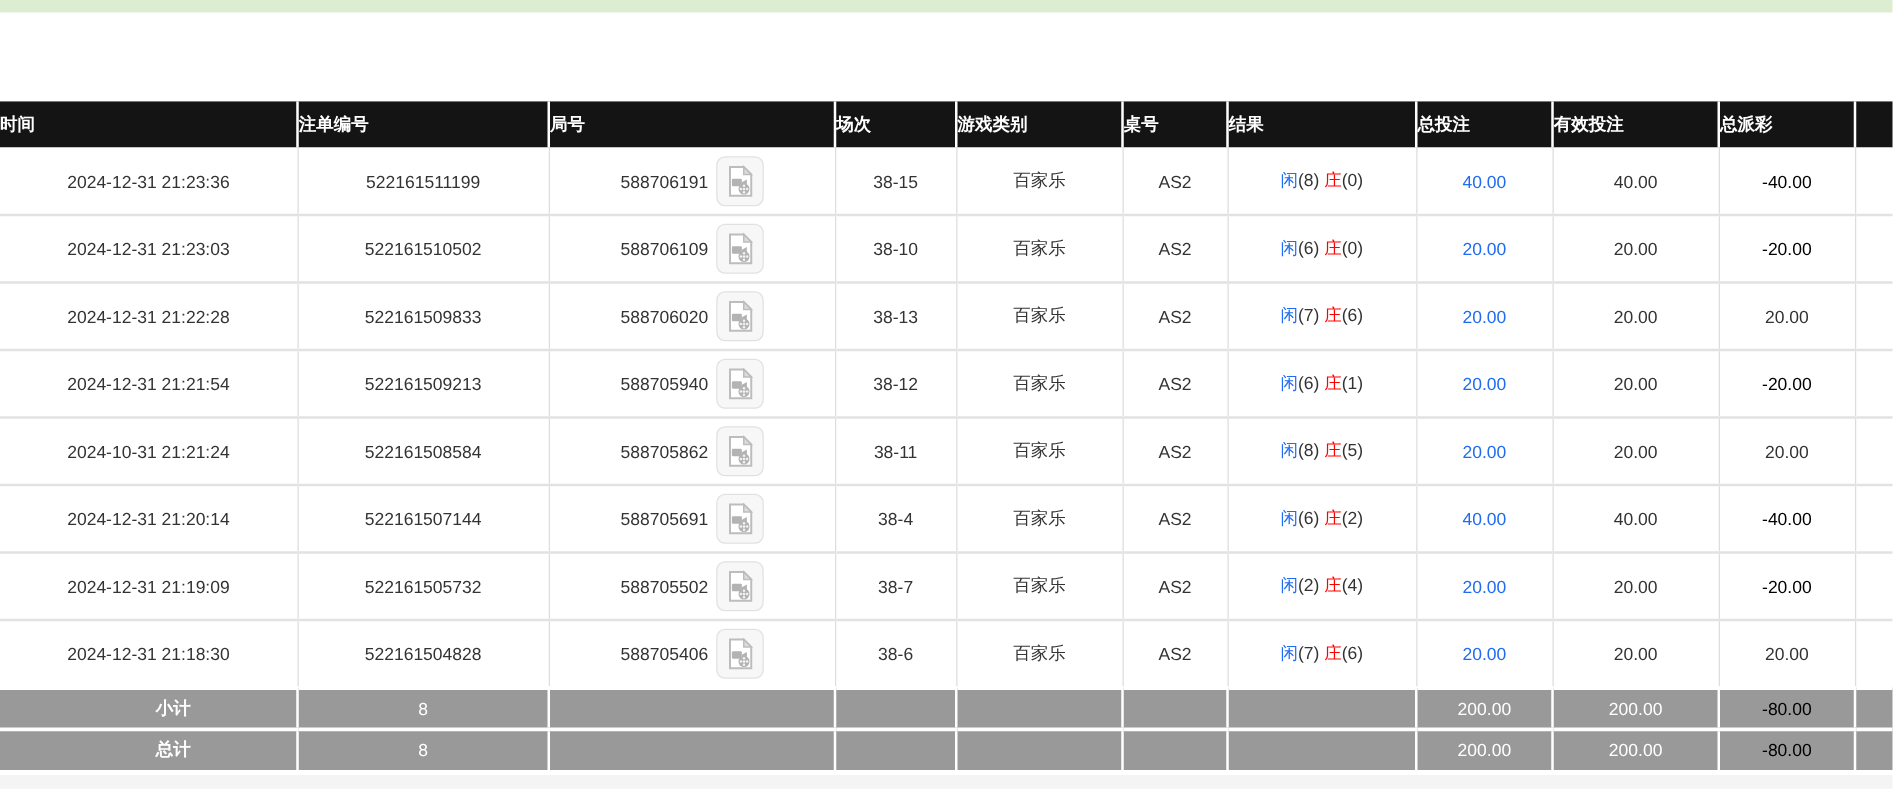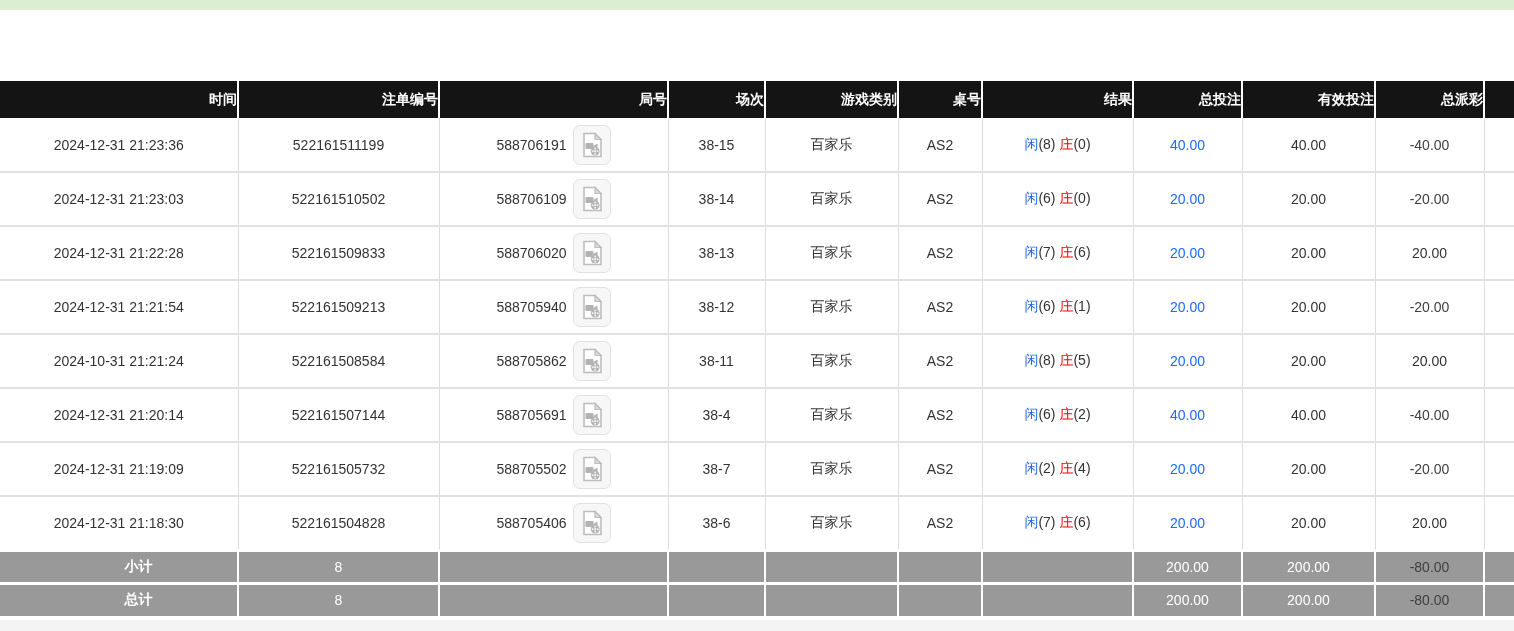--- a/index.html
+++ b/index.html
@@ -41,7 +41,7 @@
     color: #ffffff;
     font-weight: bold;
     height: 37px;
-    text-align: right;
+    text-align: left;
     border-right: 2px solid #ffffff;
     border-left: 2px solid #ffffff;
     font-size: 14px;

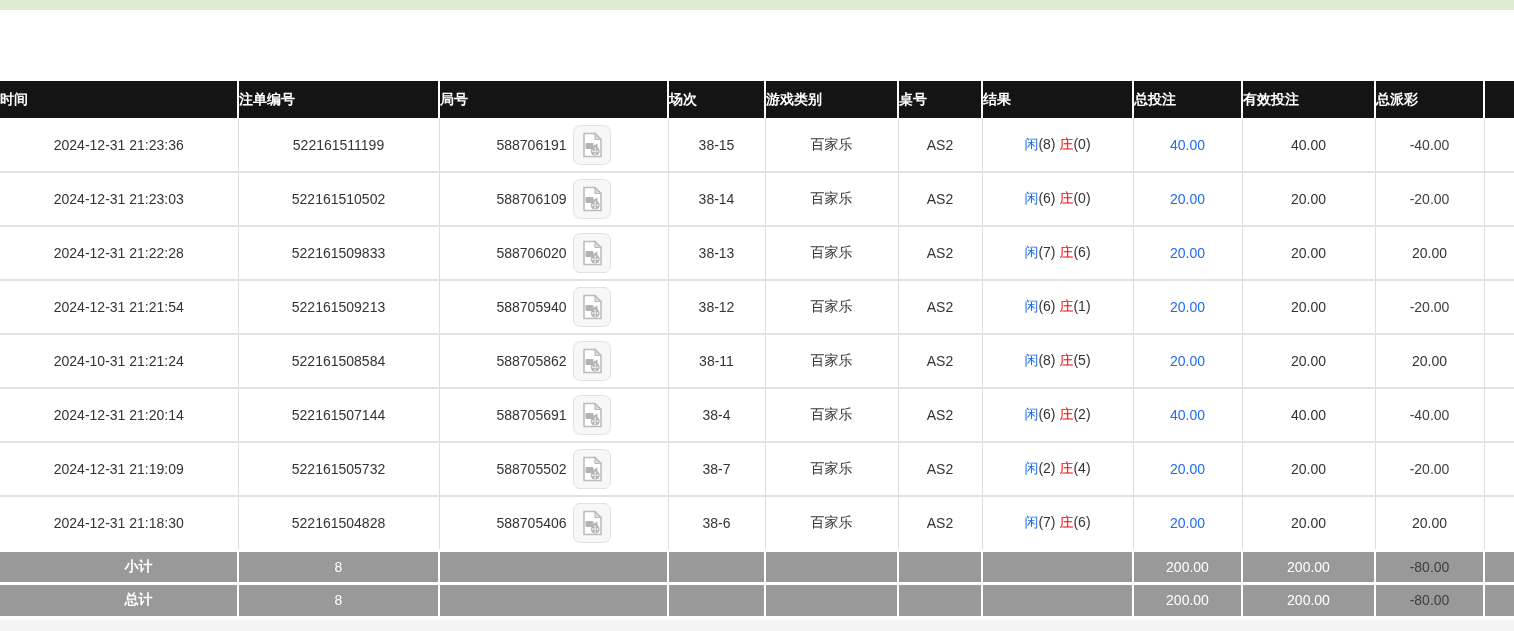--- a/index.html
+++ b/index.html
@@ -74,7 +74,7 @@
   tfoot td.f-label { font-weight: bold; }
 
   .blue { color: #1f6bf2; }
-  .red  { color: #404040; }
+  .red  { color: #000000; }
   .dark { color: #333333; }
 
   .result-player { color: #1f6bf2; }

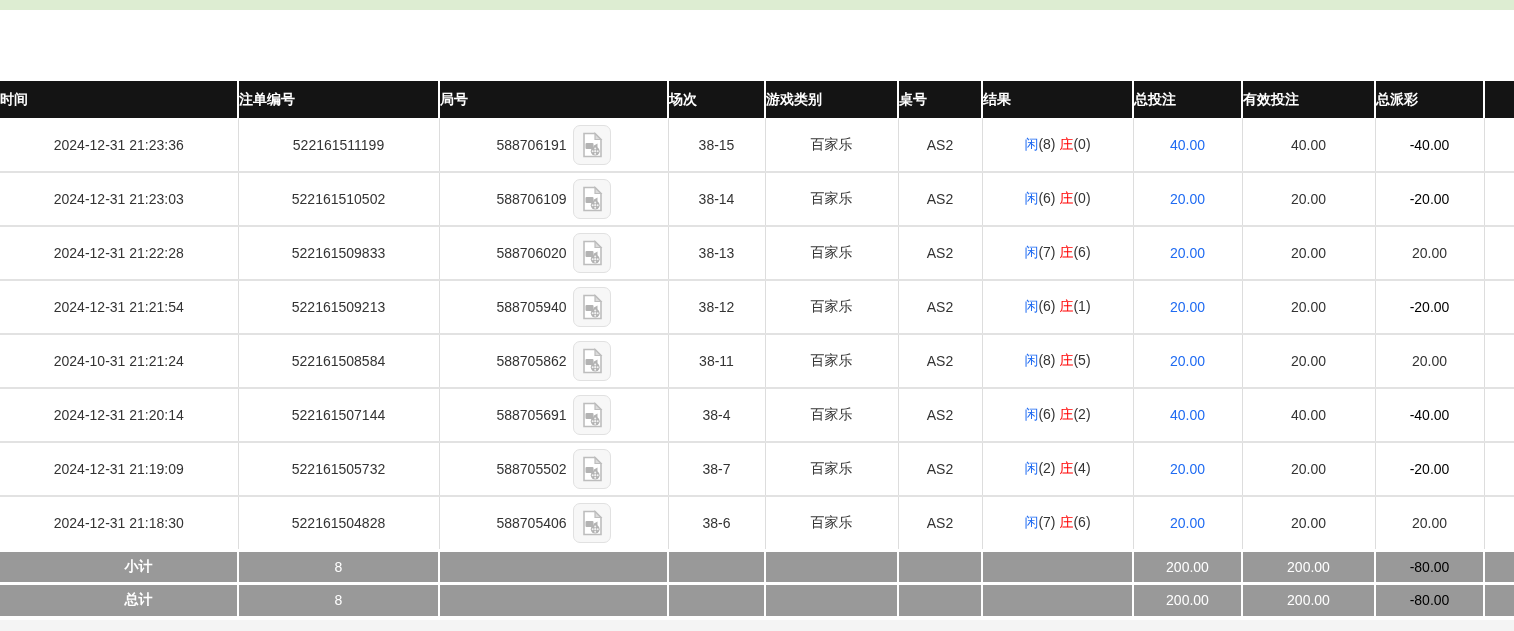--- a/index.html
+++ b/index.html
@@ -180,7 +180,7 @@
                 <circle cx="17.7" cy="19.2" r="1" fill="#f2f2f2"></circle>
               </svg>
             </span></td>
-          <td>38-14</td>
+          <td>38-10</td>
           <td>百家乐</td>
           <td>AS2</td>
           <td><span class="result-player">闲</span><span class="result-score">(6)</span> <span class="result-banker">庄</span><span class="result-score">(0)</span></td>

